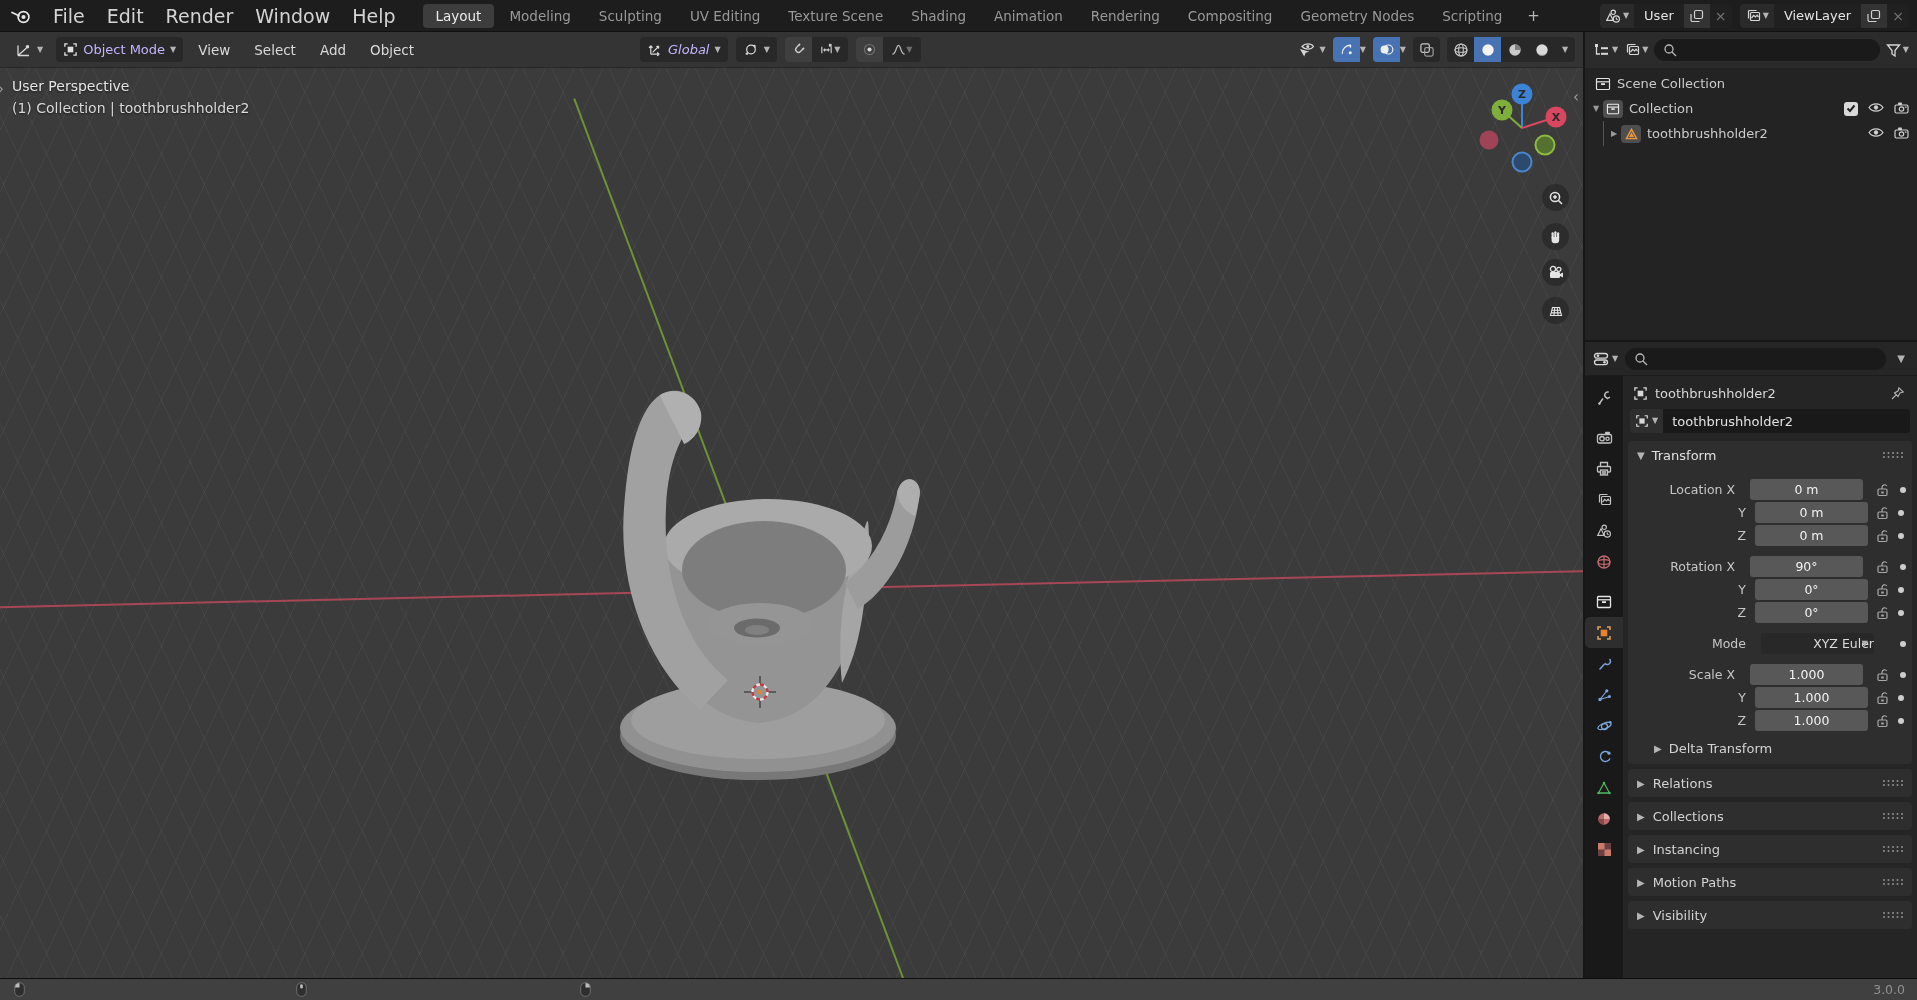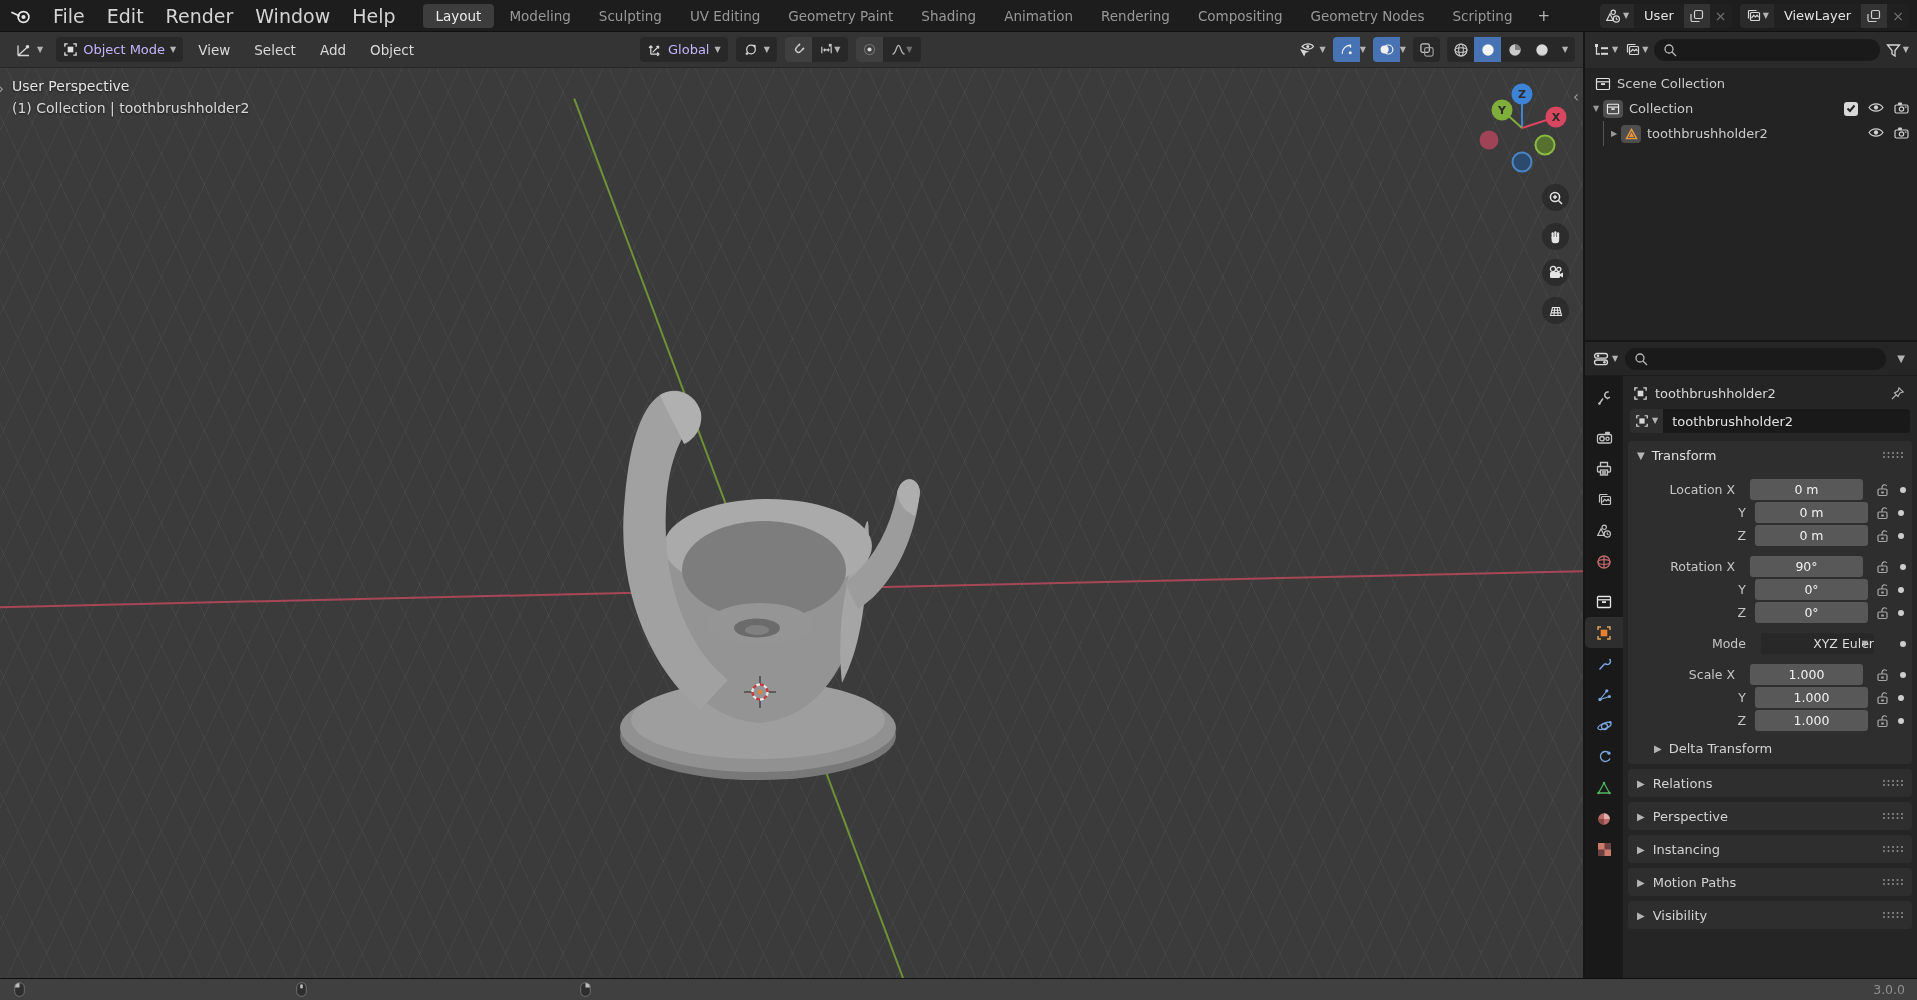--- a/index.html
+++ b/index.html
@@ -141,7 +141,7 @@
       <span class="tab">Modeling</span>
       <span class="tab">Sculpting</span>
       <span class="tab">UV Editing</span>
-      <span class="tab">Geometry Paint</span>
+      <span class="tab">Texture Scene</span>
       <span class="tab">Shading</span>
       <span class="tab">Animation</span>
       <span class="tab">Rendering</span>

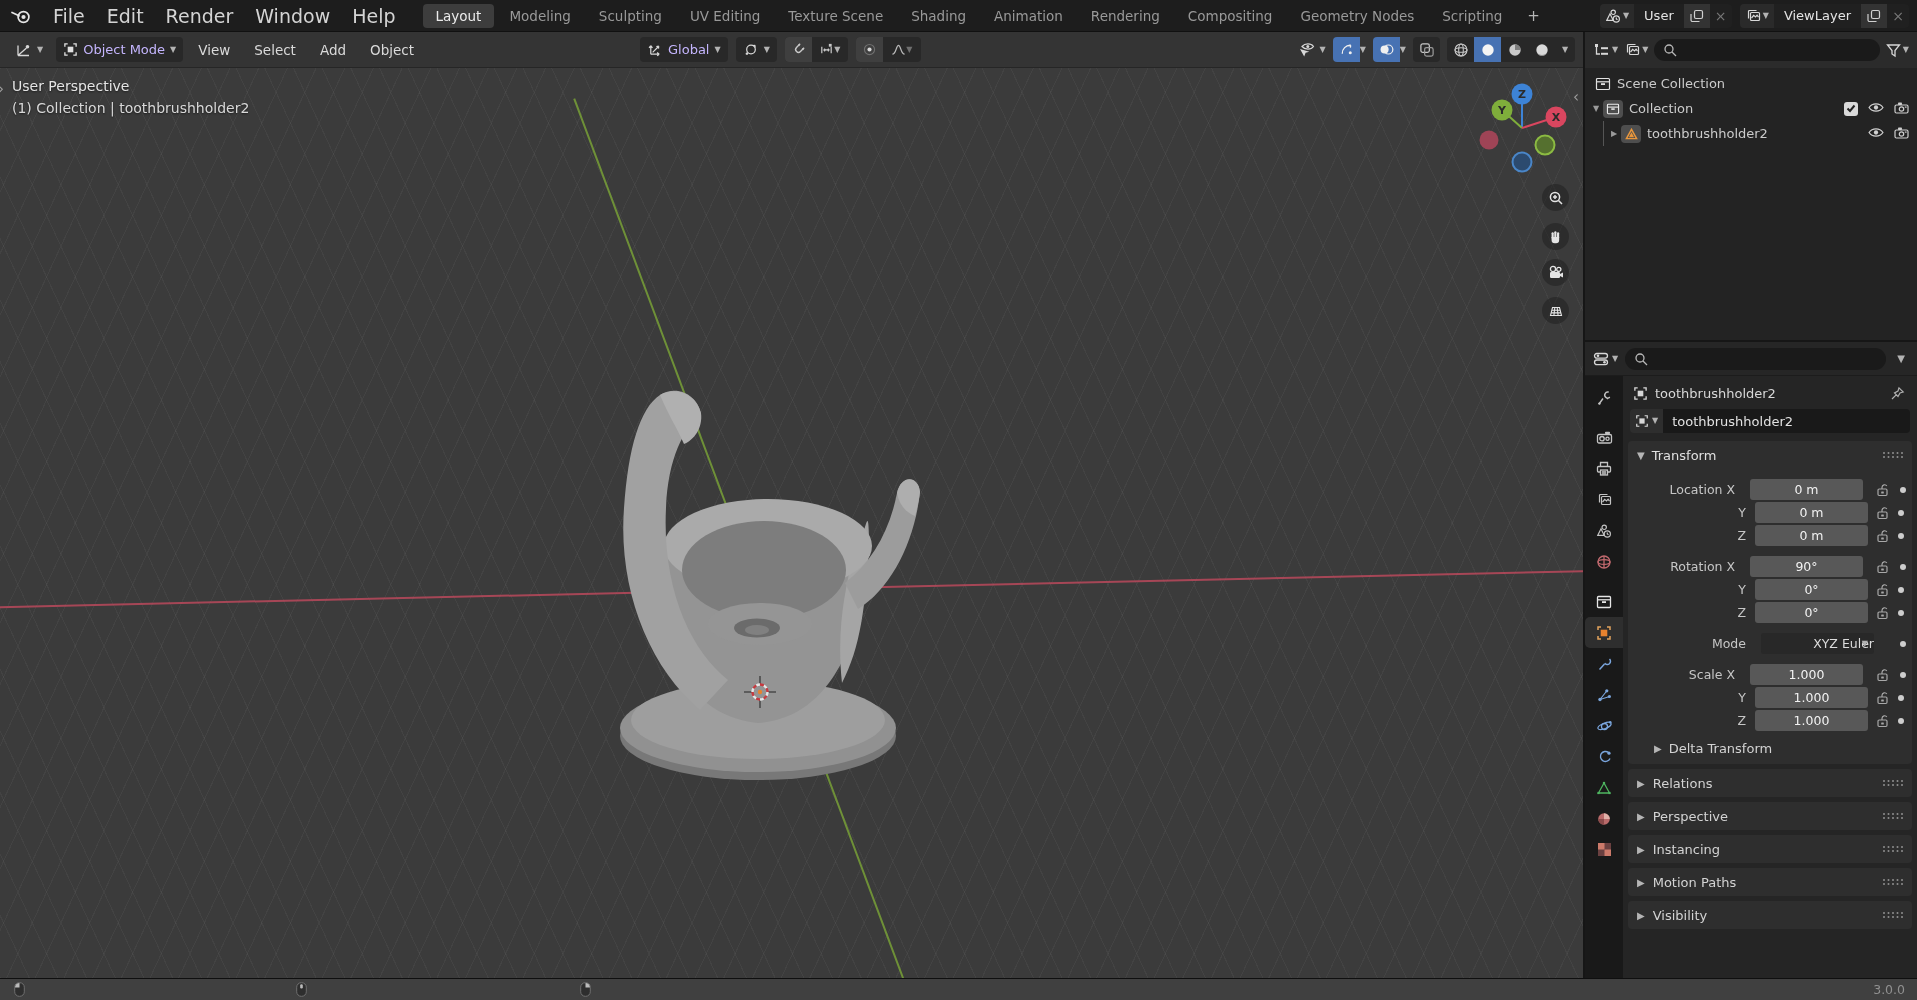--- a/index.html
+++ b/index.html
@@ -34,7 +34,7 @@
   .vph-left { display:flex; align-items:center; gap:6px; }
   .btn { display:inline-flex; align-items:center; gap:5px; background:#282828; border-radius:4px; height:25px; padding:0 7px; }
   .hmenu { font-size:13.5px; color:#dadada; padding:0 9px; }
-  .vph-center { position:absolute; left:640px; display:flex; align-items:center; gap:8px; }
+  .vph-center { position:absolute; left:640px; display:flex; align-items:center; gap:8px;font-style:italic; }
   .vph-right { position:absolute; right:8px; display:flex; align-items:center; gap:7px; }
   .group { display:flex; align-items:center; background:#282828; border-radius:4px; height:25px; overflow:hidden; }
   .chip { width:27px; height:25px; display:flex; align-items:center; justify-content:center; }

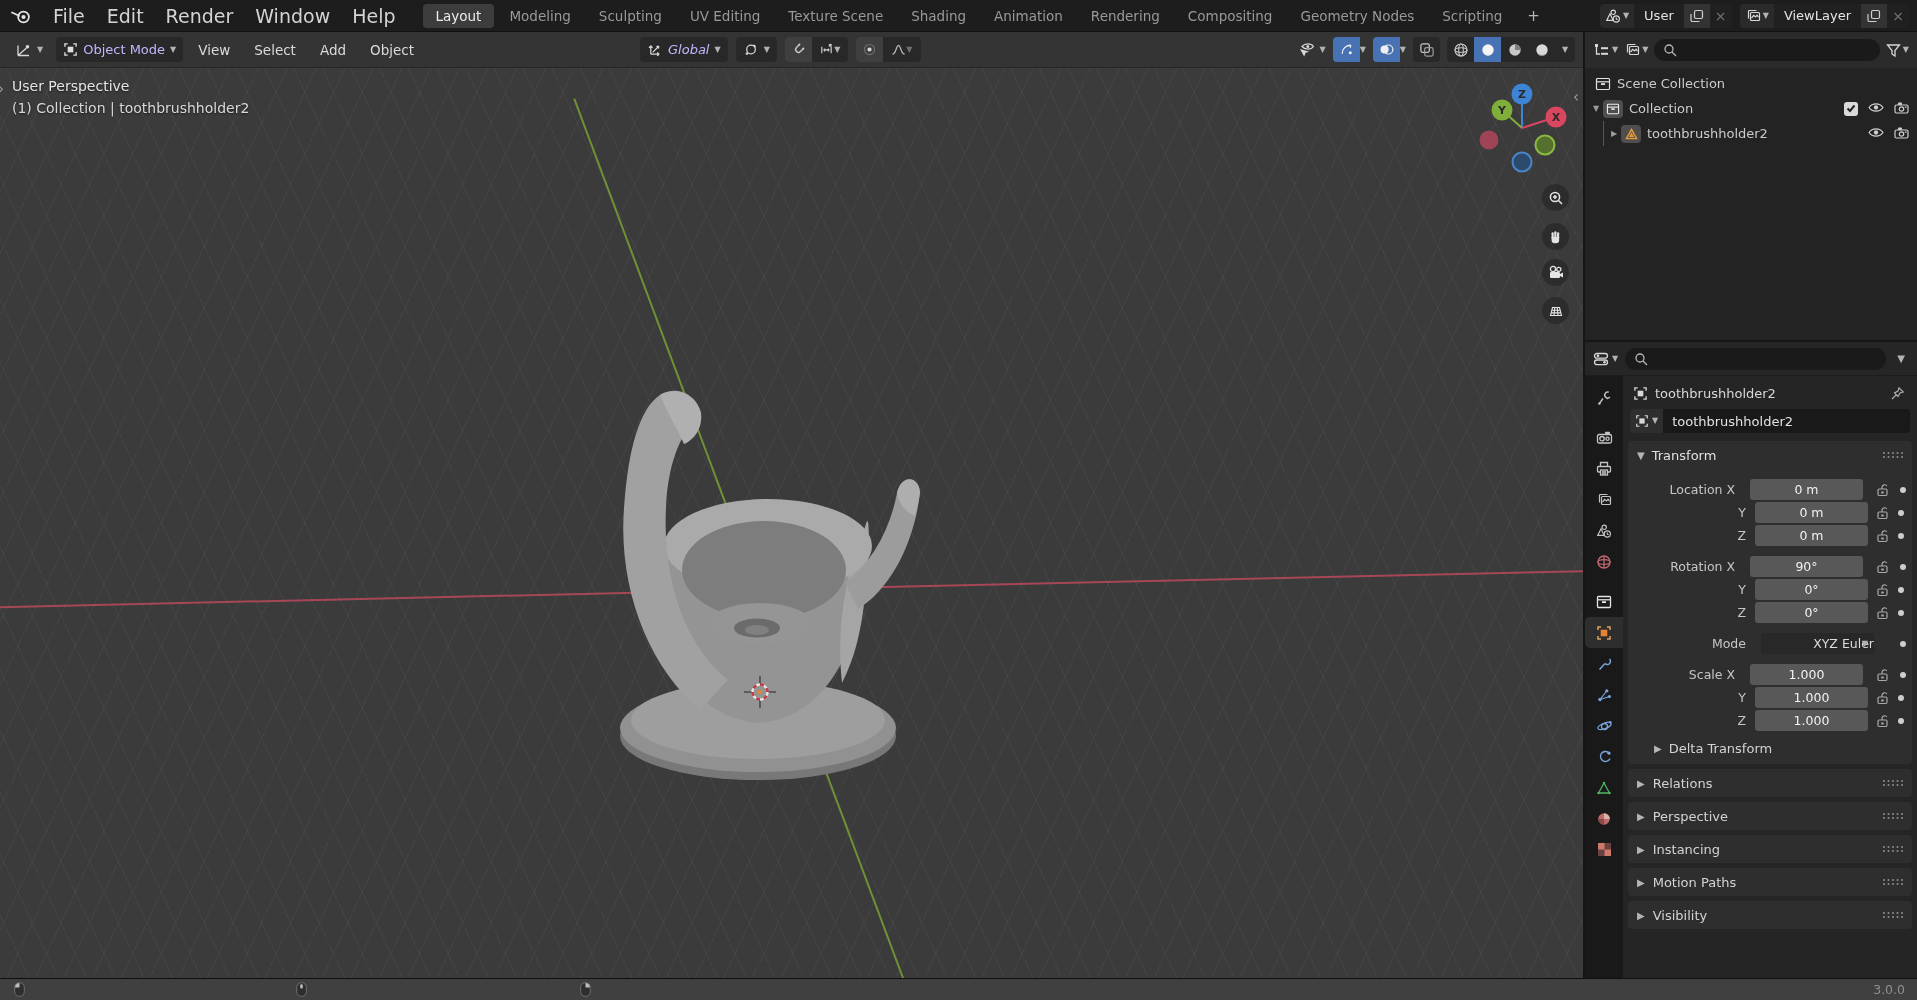--- a/index.html
+++ b/index.html
@@ -869,7 +869,7 @@
             </div>
             <div class="cpanel">
               <span class="disc2">▶</span>
-              <span>Perspective</span>
+              <span>Collections</span>
               <span class="spacer"></span>
               <svg width="21" height="8" viewBox="0 0 21 8">
                   <g fill="#8f8f8f">

